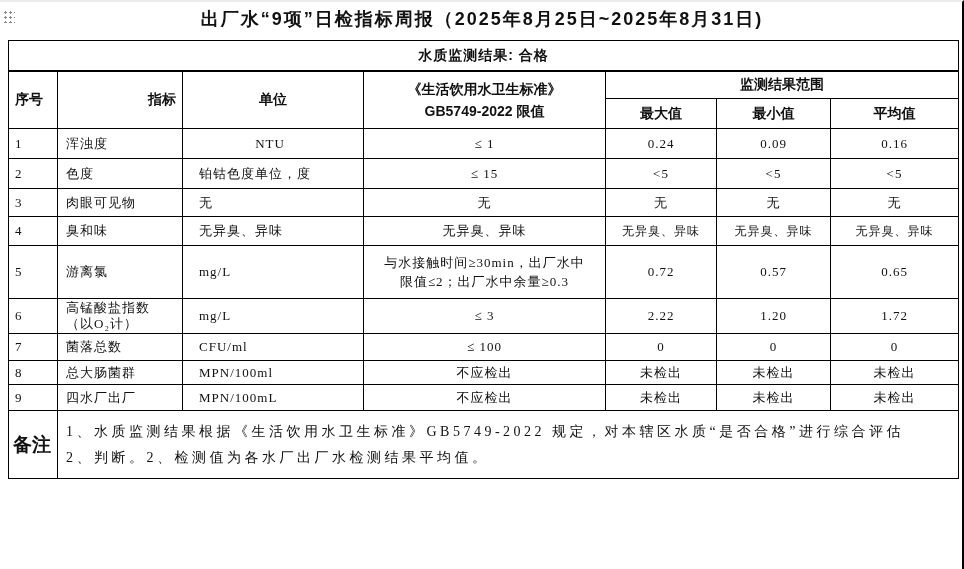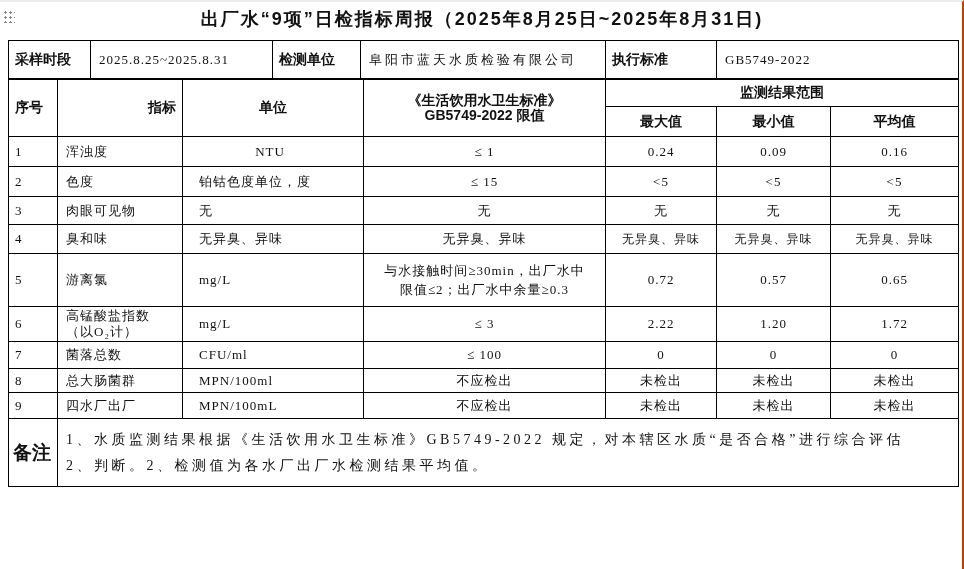--- a/index.html
+++ b/index.html
@@ -7,7 +7,7 @@
     width:964px;height:569px;background:#fff;color:#111;
     font-family:"Liberation Sans",sans-serif;position:relative;overflow:hidden;
   }
-  .sheet{position:absolute;inset:0;border-top:2px solid #ececec;border-right:2px solid #c2410c;}
+  .sheet{position:absolute;inset:0;border-top:2px solid #ececec;border-right:2px solid #000000;}
   .drag-handle{
     position:absolute;left:2px;top:7px;width:13px;height:14px;
     background-image:radial-gradient(#8a8a8a 1px,transparent 1.3px);

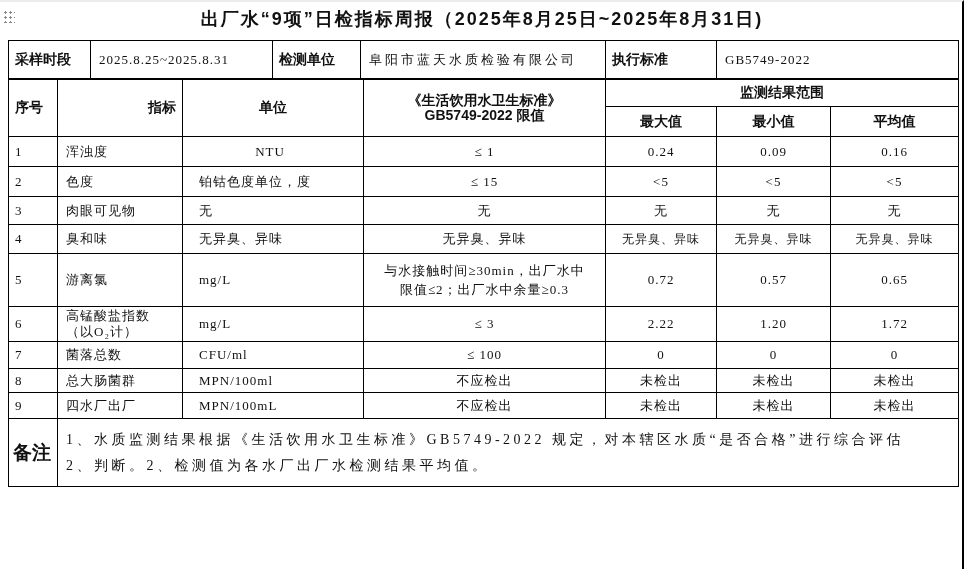--- a/index.html
+++ b/index.html
@@ -62,14 +62,6 @@
           <col style="width:242px">
       </colgroup>
       <tbody>
-      <tr style="height:38px">
-        <td class="lbl">采样时段</td>
-        <td class="val val-latin">2025.8.25~2025.8.31</td>
-        <td class="lbl">检测单位</td>
-        <td class="val">阜阳市蓝天水质检验有限公司</td>
-        <td class="lbl">执行标准</td>
-        <td class="val val-latin">GB5749-2022</td>
-      </tr>
     </tbody>
       </table>
 

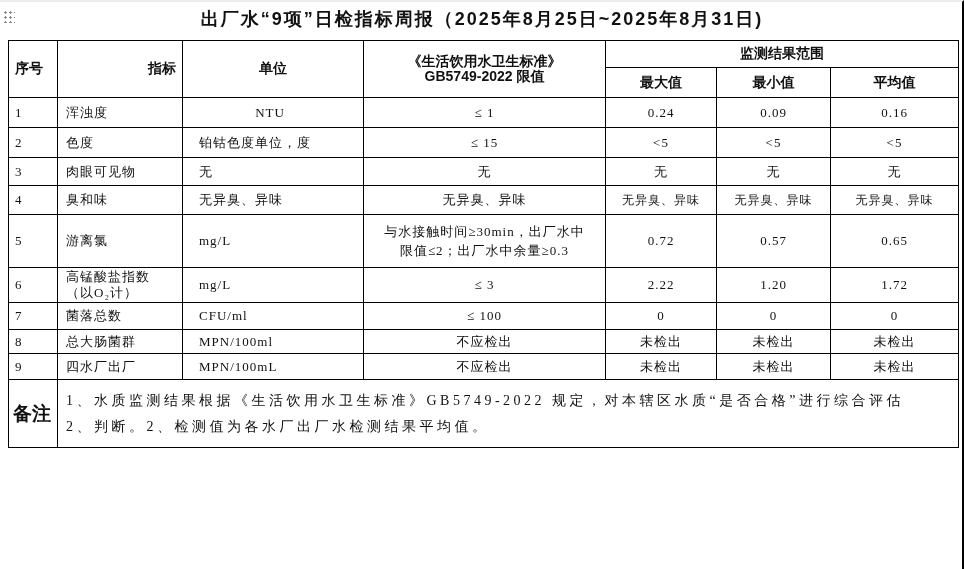--- a/index.html
+++ b/index.html
@@ -62,6 +62,9 @@
           <col style="width:242px">
       </colgroup>
       <tbody>
+      <tr style="height:30px">
+        <td class="banner" colspan="6">水质监测结果: 合格</td>
+      </tr>
     </tbody>
       </table>
 

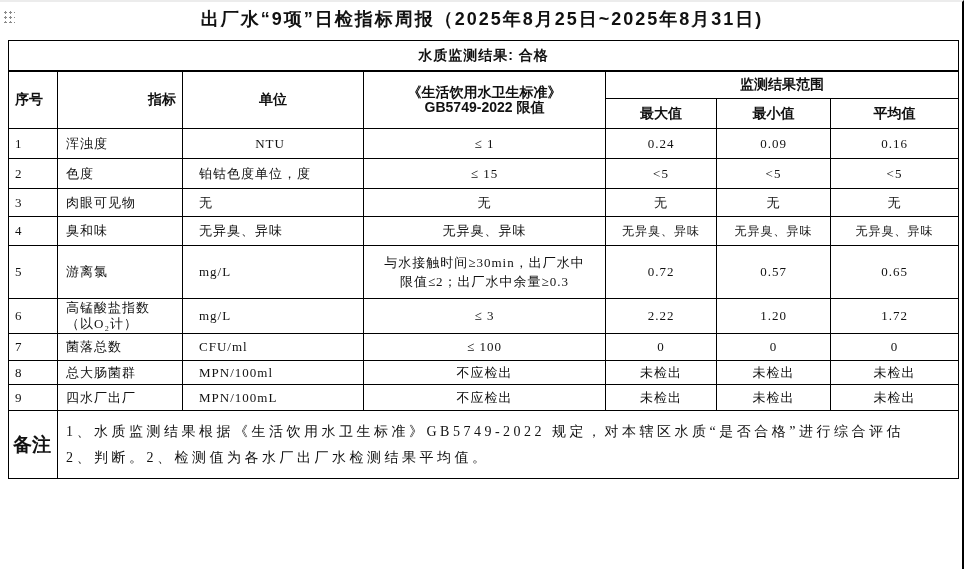--- a/index.html
+++ b/index.html
@@ -83,7 +83,7 @@
         <td class="hd" rowspan="2" style="text-align:left;padding-left:6px">序号</td>
         <td class="hd" rowspan="2" style="text-align:right;padding-left:8px">指标</td>
         <td class="hd" rowspan="2">单位</td>
-        <td class="hd pre" rowspan="2" style="line-height:15px">《生活饮用水卫生标准》
+        <td class="hd pre" rowspan="2" style="line-height:22px">《生活饮用水卫生标准》
 GB5749-2022 限值</td>
         <td class="hd" colspan="3">监测结果范围</td>
       </tr>

